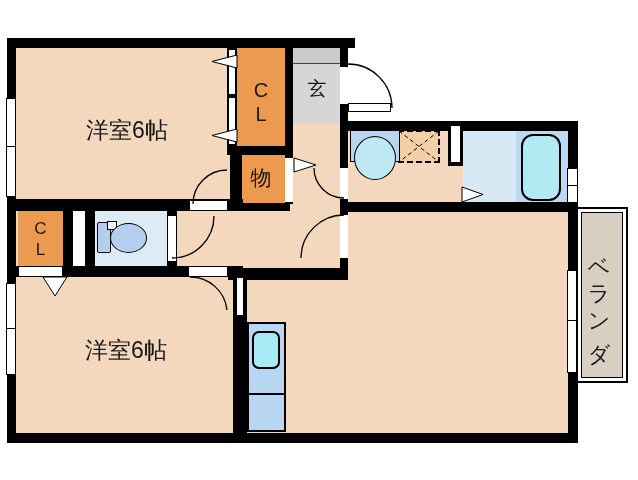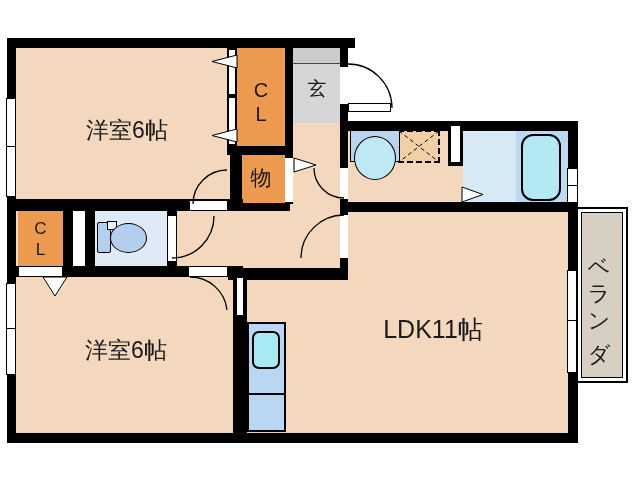--- a/index.html
+++ b/index.html
@@ -109,7 +109,6 @@
 
   <div class="lbl" style="left:52px;top:117px;width:150px;height:26px;font-size:23px;">洋室6帖</div>
   <div class="lbl" style="left:51px;top:337px;width:150px;height:26px;font-size:23px;">洋室6帖</div>
-  <div class="lbl" style="left:348px;top:316px;width:170px;height:26px;font-size:25px;">LDK11帖</div>
   <div class="lbl" style="left:303px;top:79px;width:28px;height:20px;font-size:19px;">玄</div>
   <div class="lbl" style="left:237px;top:166px;width:48px;height:24px;font-size:21px;">物</div>
   <div style="left:237px;top:78px;width:48px;text-align:center;font-size:20px;line-height:24px;font-weight:500;">

